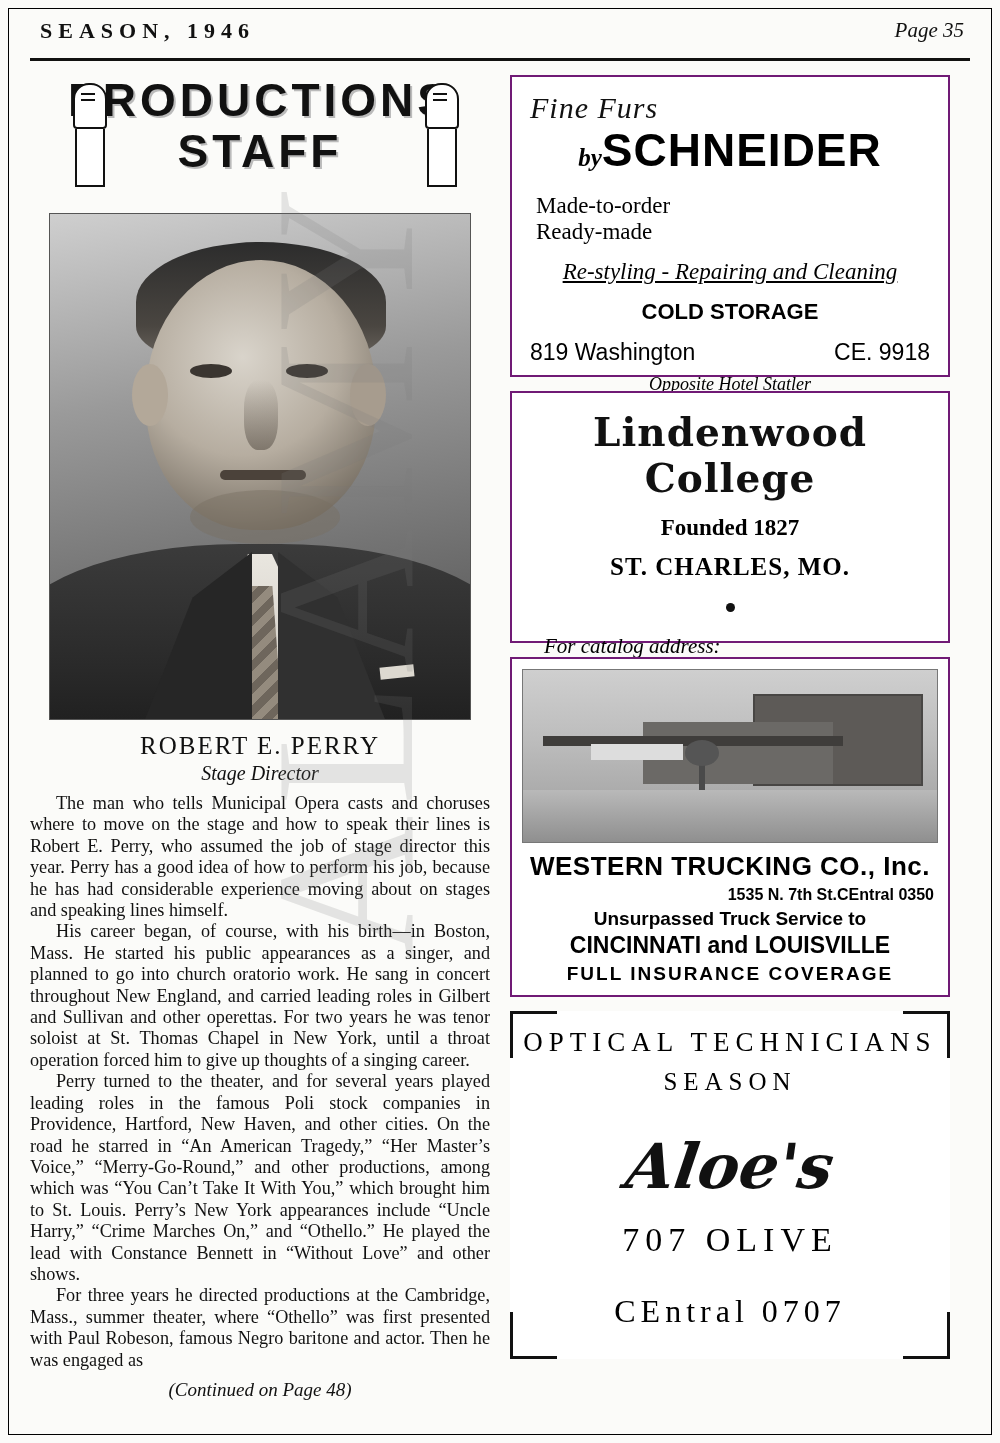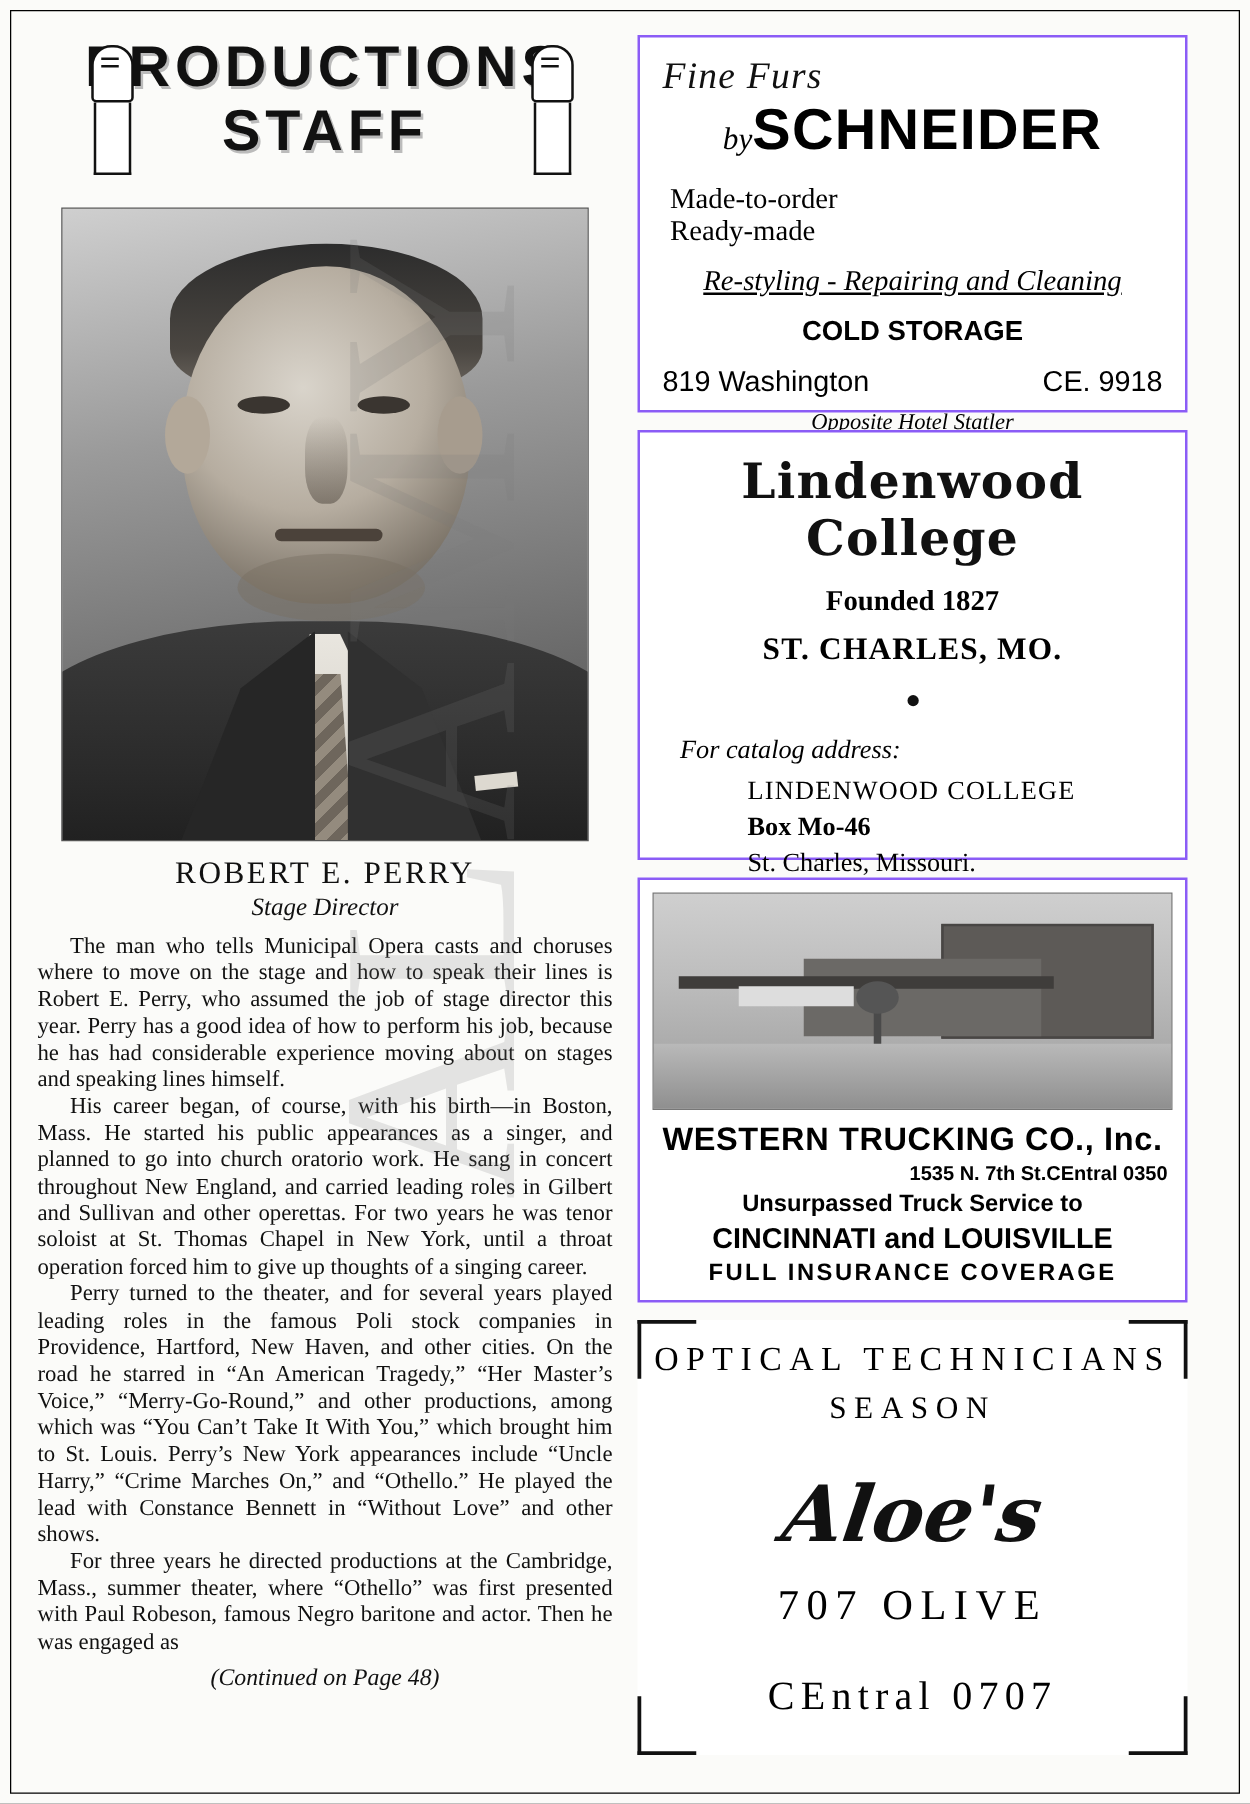--- a/index.html
+++ b/index.html
@@ -238,6 +238,10 @@
 <div class="page">
   <div class="inner">
 
+    <div class="header">
+      <div class="season">SEASON,  1946</div>
+      <div class="pageno">Page 35</div>
+    </div>
 
     <div class="body">
 

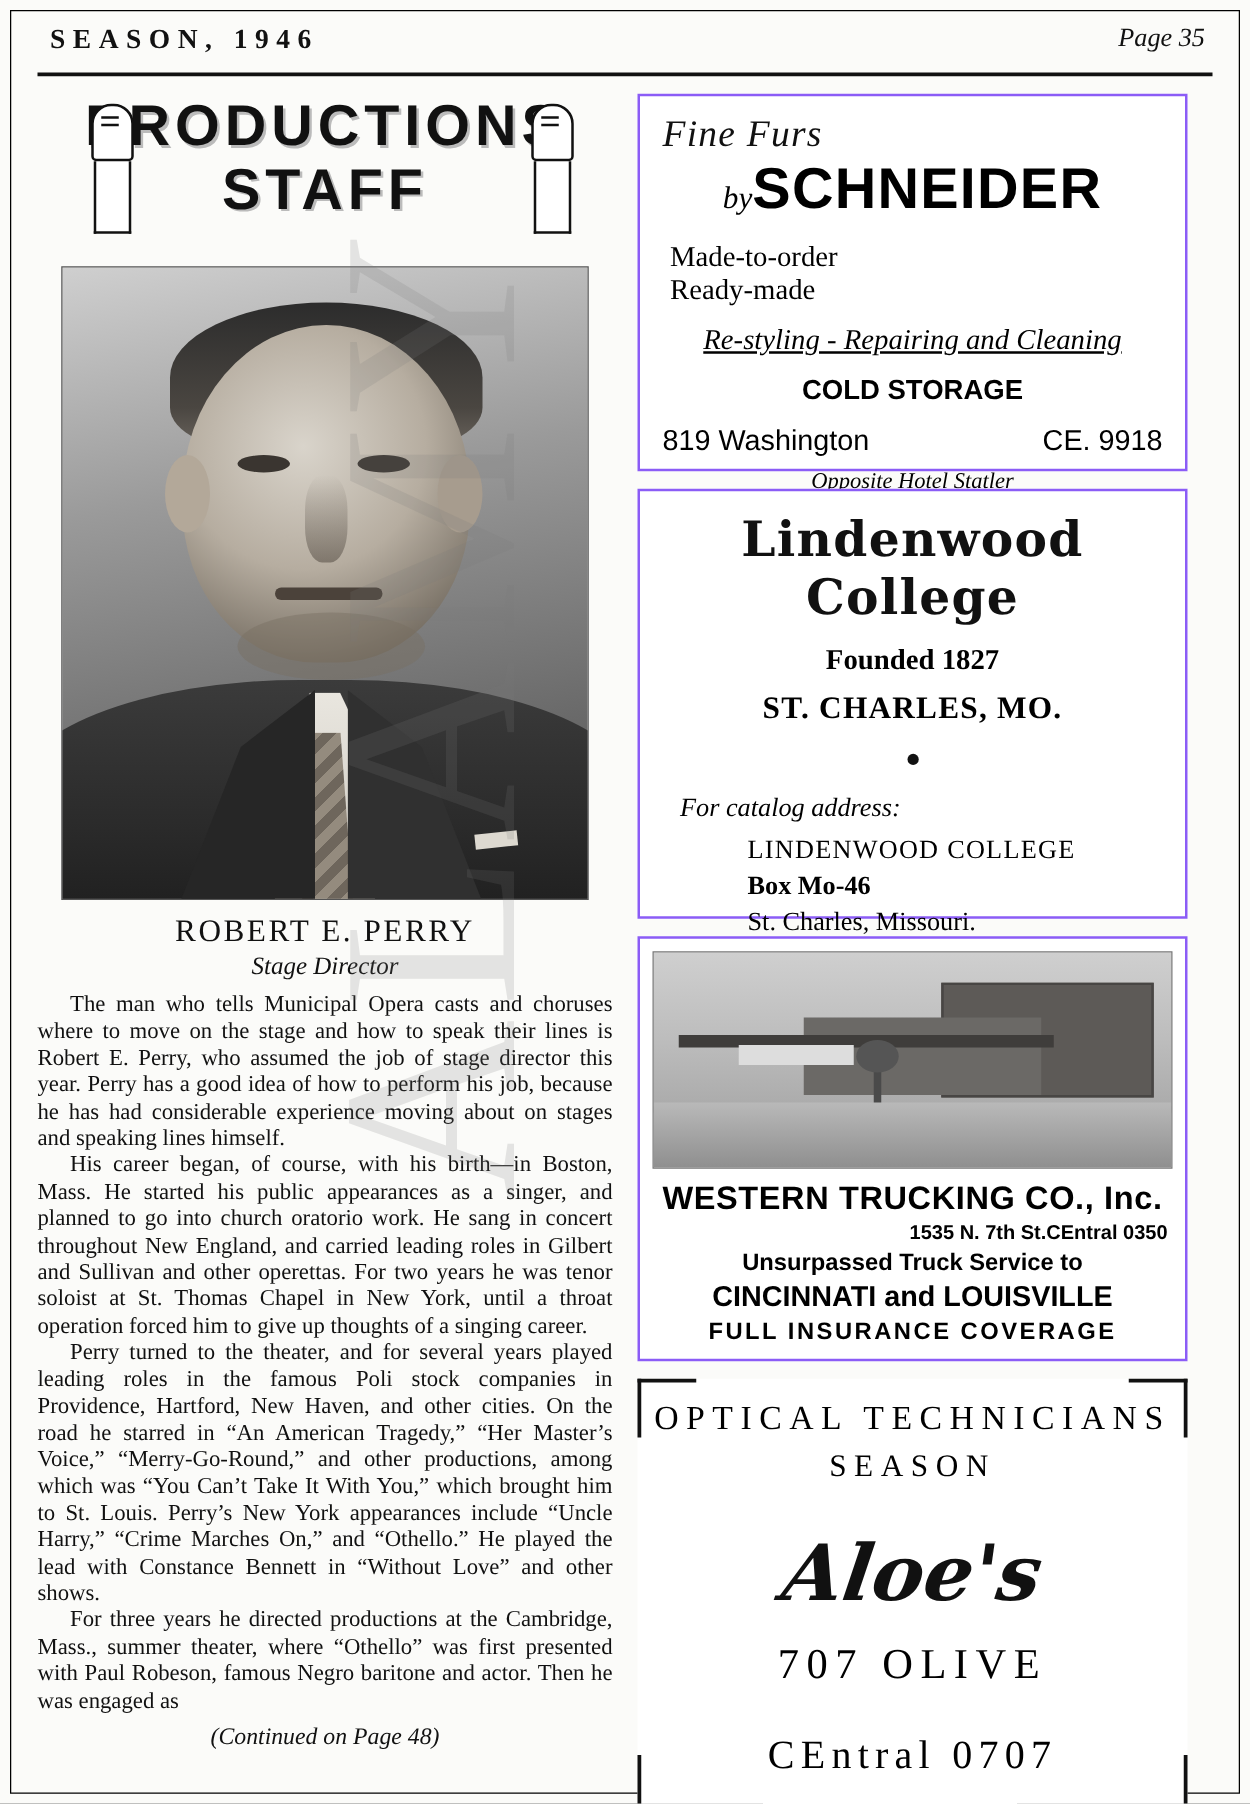--- a/index.html
+++ b/index.html
@@ -148,7 +148,7 @@
   }
 
   
-  .ad{border:2px solid #8b5cf6;background:#fff;margin-bottom:14px;position:relative;}
+  .ad{border:2px solid #701a75;background:#fff;margin-bottom:14px;position:relative;}
   .ad.furs{padding:14px 18px 16px 18px;height:302px;box-sizing:border-box;}
   .furs .fine{font-style:italic;font-size:30px;color:#111;font-family:"Liberation Serif", serif;letter-spacing:1px;}
   .furs .byline{display:flex;align-items:baseline;justify-content:center;margin-top:-2px;}

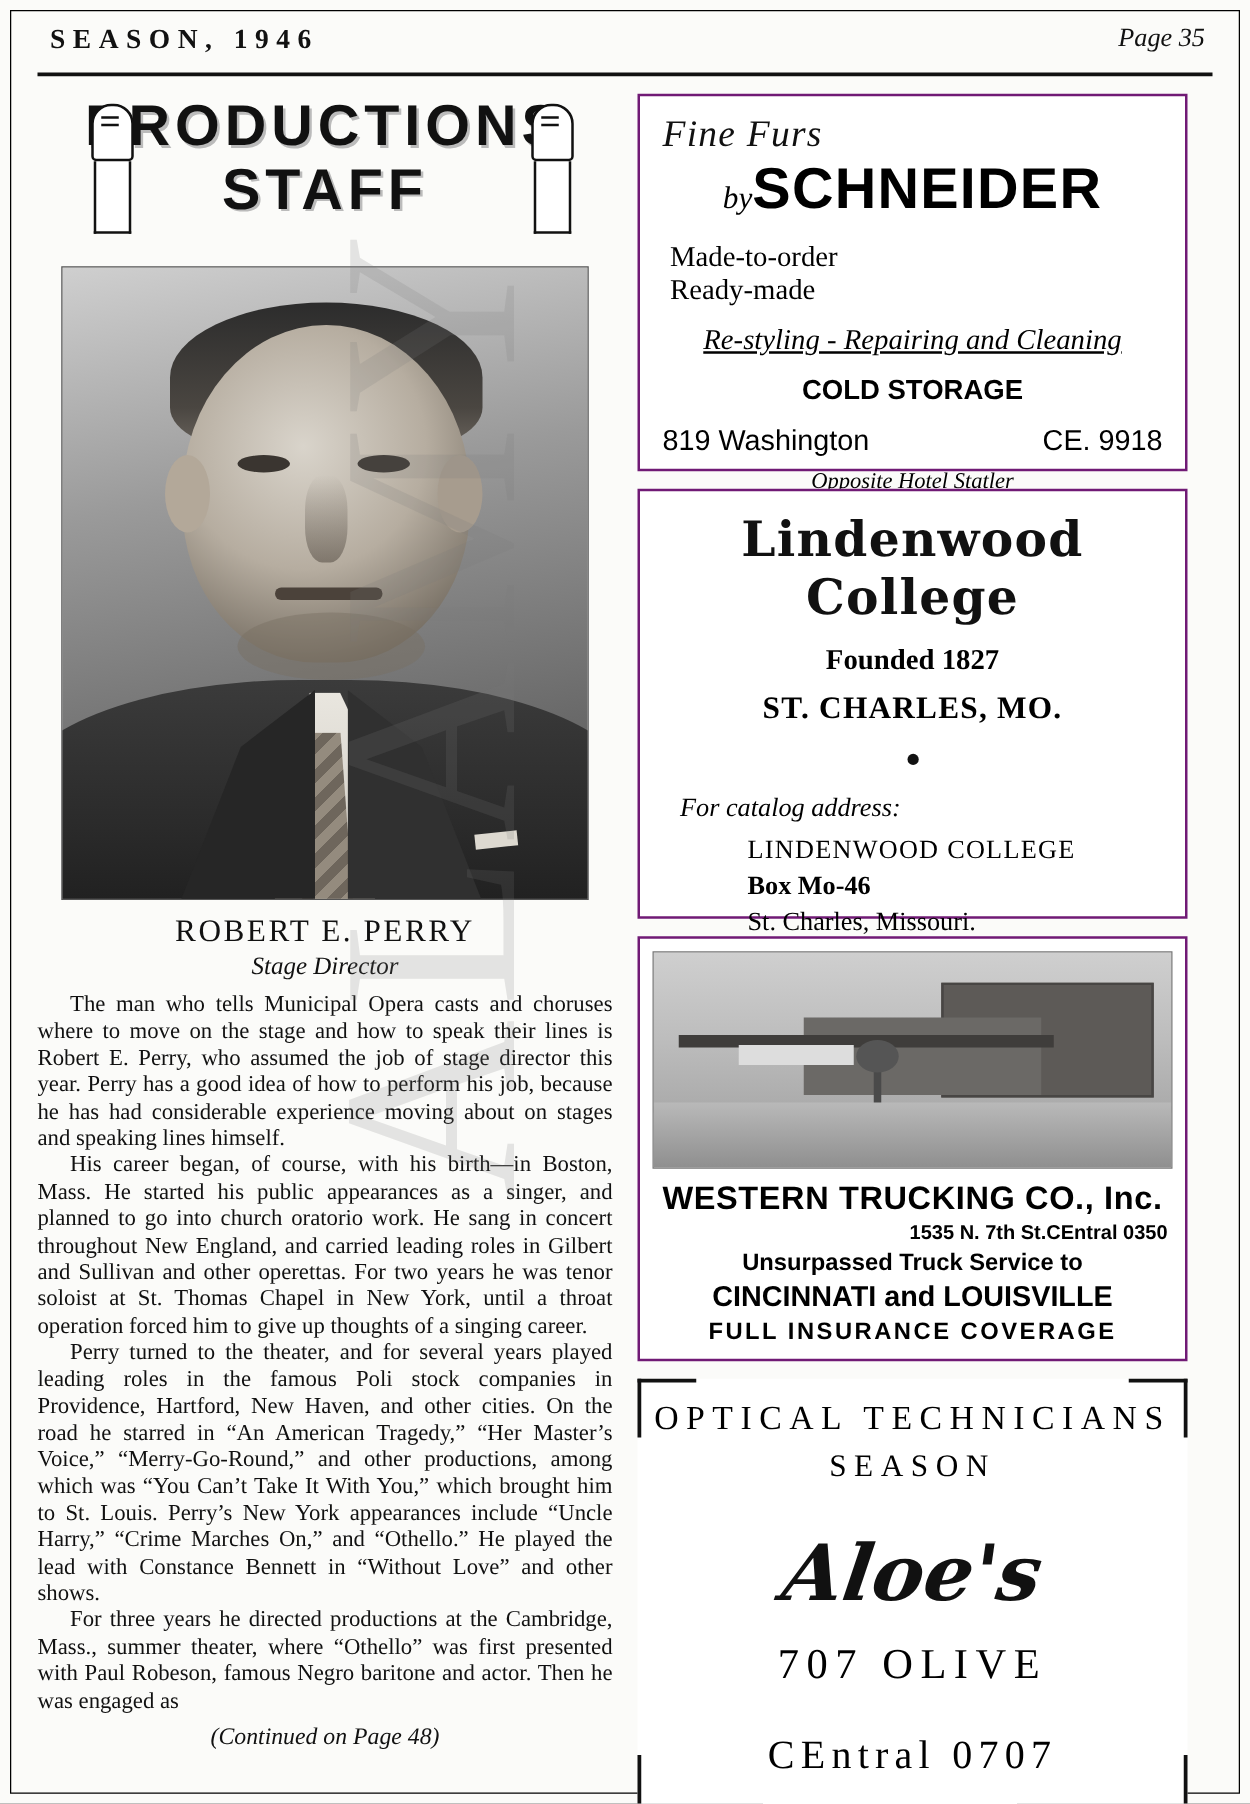--- a/index.html
+++ b/index.html
@@ -152,7 +152,7 @@
   .ad.furs{padding:14px 18px 16px 18px;height:302px;box-sizing:border-box;}
   .furs .fine{font-style:italic;font-size:30px;color:#111;font-family:"Liberation Serif", serif;letter-spacing:1px;}
   .furs .byline{display:flex;align-items:baseline;justify-content:center;margin-top:-2px;}
-  .furs .by{font-style:italic;font-size:25px;font-family:"Liberation Serif", serif;}
+  .furs .by{font-style:italic;font-size:25px;font-family:"Liberation Serif", serif;font-weight:bold;}
   .furs .brand{font-family:"Liberation Sans", sans-serif;font-weight:700;font-size:46px;letter-spacing:1px;}
   .furs .row{display:flex;justify-content:space-between;font-size:23px;margin-top:16px;padding:0 6px;font-family:"Liberation Serif", serif;flex-direction:column;}
   .furs .restyle{text-align:center;font-style:italic;font-size:23px;margin-top:14px;font-family:"Liberation Serif", serif;text-decoration:underline;}

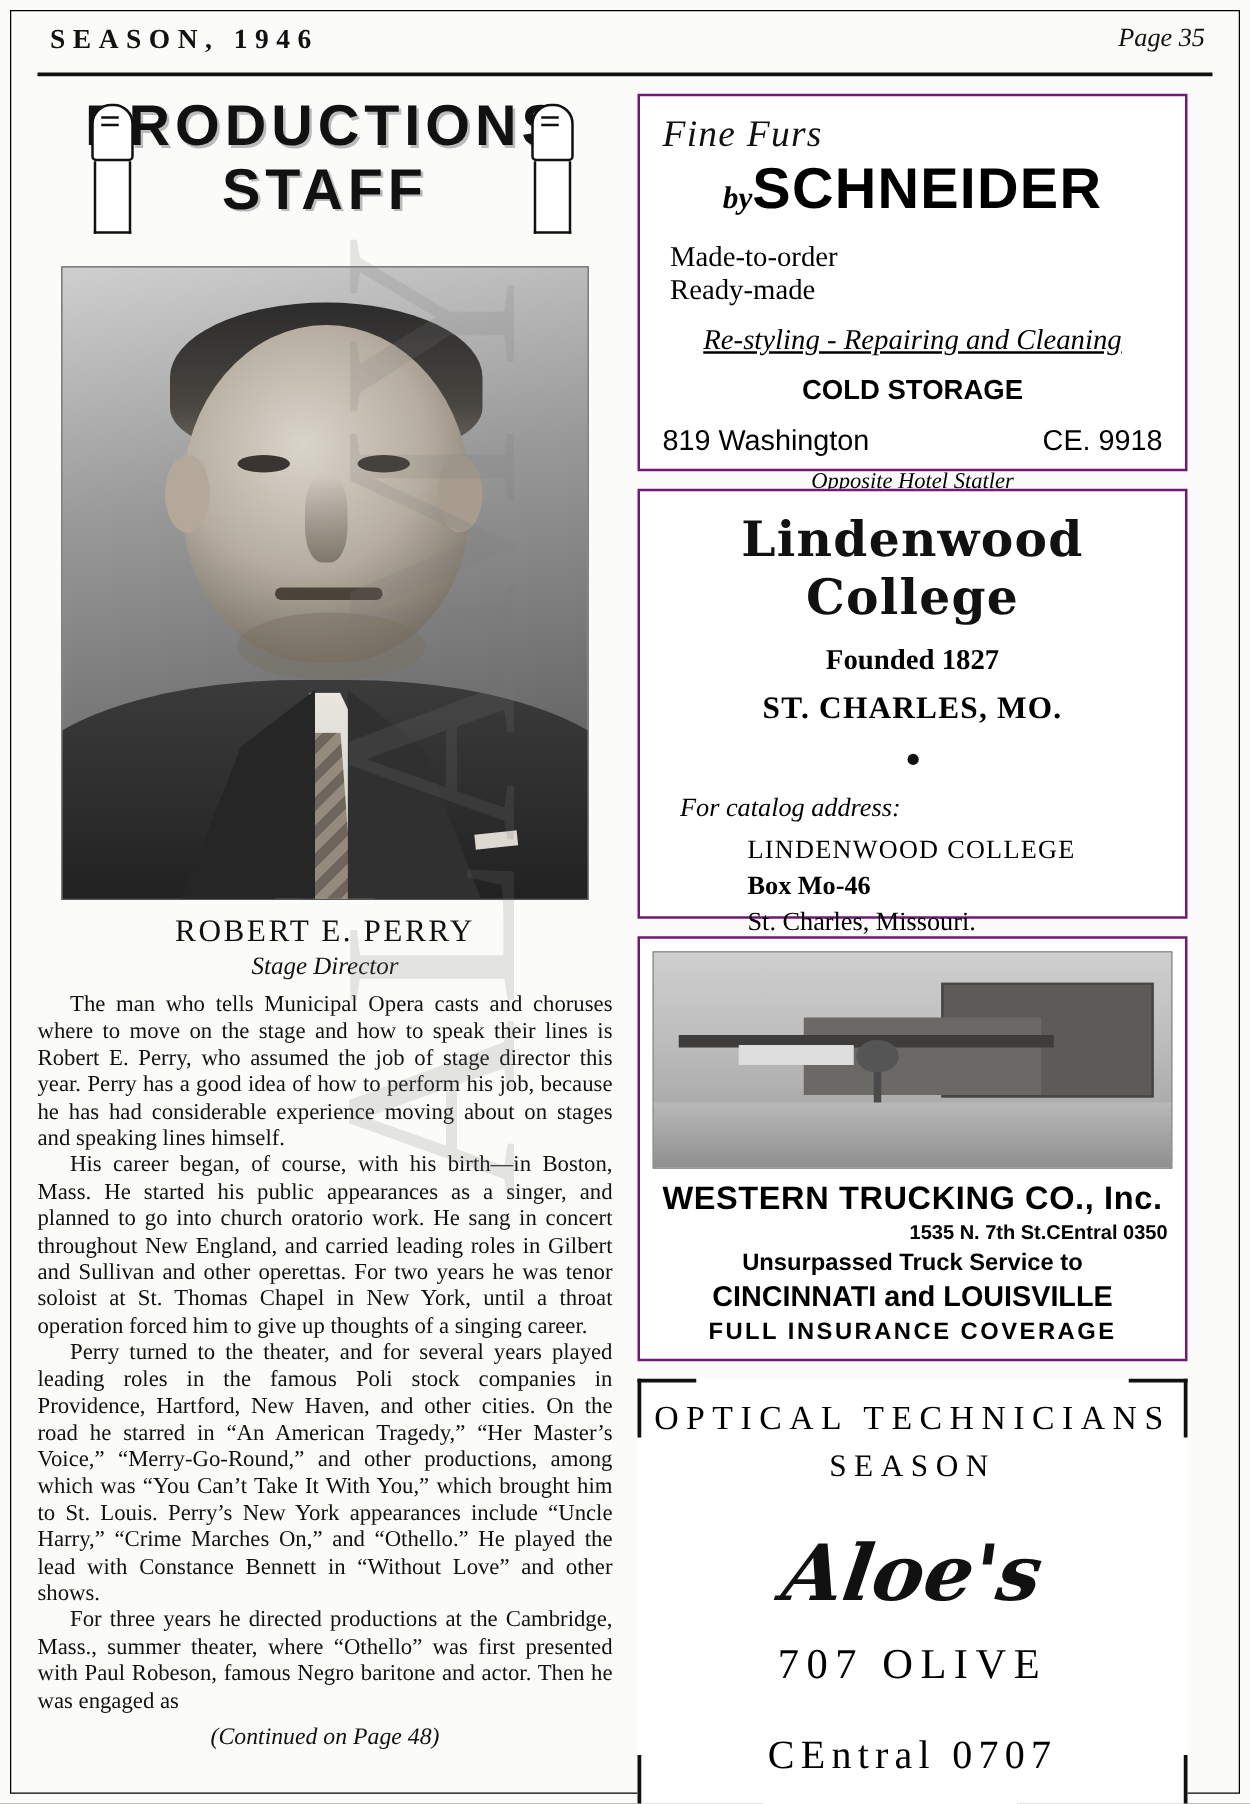--- a/index.html
+++ b/index.html
@@ -161,7 +161,7 @@
   .furs .addr{display:flex;justify-content:space-between;margin-top:14px;font-family:"Liberation Sans", sans-serif;font-weight:400;font-size:23px;}
   .furs .opp{text-align:center;font-style:italic;font-size:18px;margin-top:8px;font-family:Liberation Serif, serif;}
 
-  .ad.lindenwood{padding:16px 18px 20px 18px;height:344px;box-sizing:border-box;text-align:center;}
+  .ad.lindenwood{padding:16px 18px 20px 18px;height:252px;box-sizing:border-box;text-align:center;}
   .lindenwood .name{
     font-family:"DejaVu Serif", serif;font-weight:700;font-size:39px;color:#111;letter-spacing:1px;
   }

